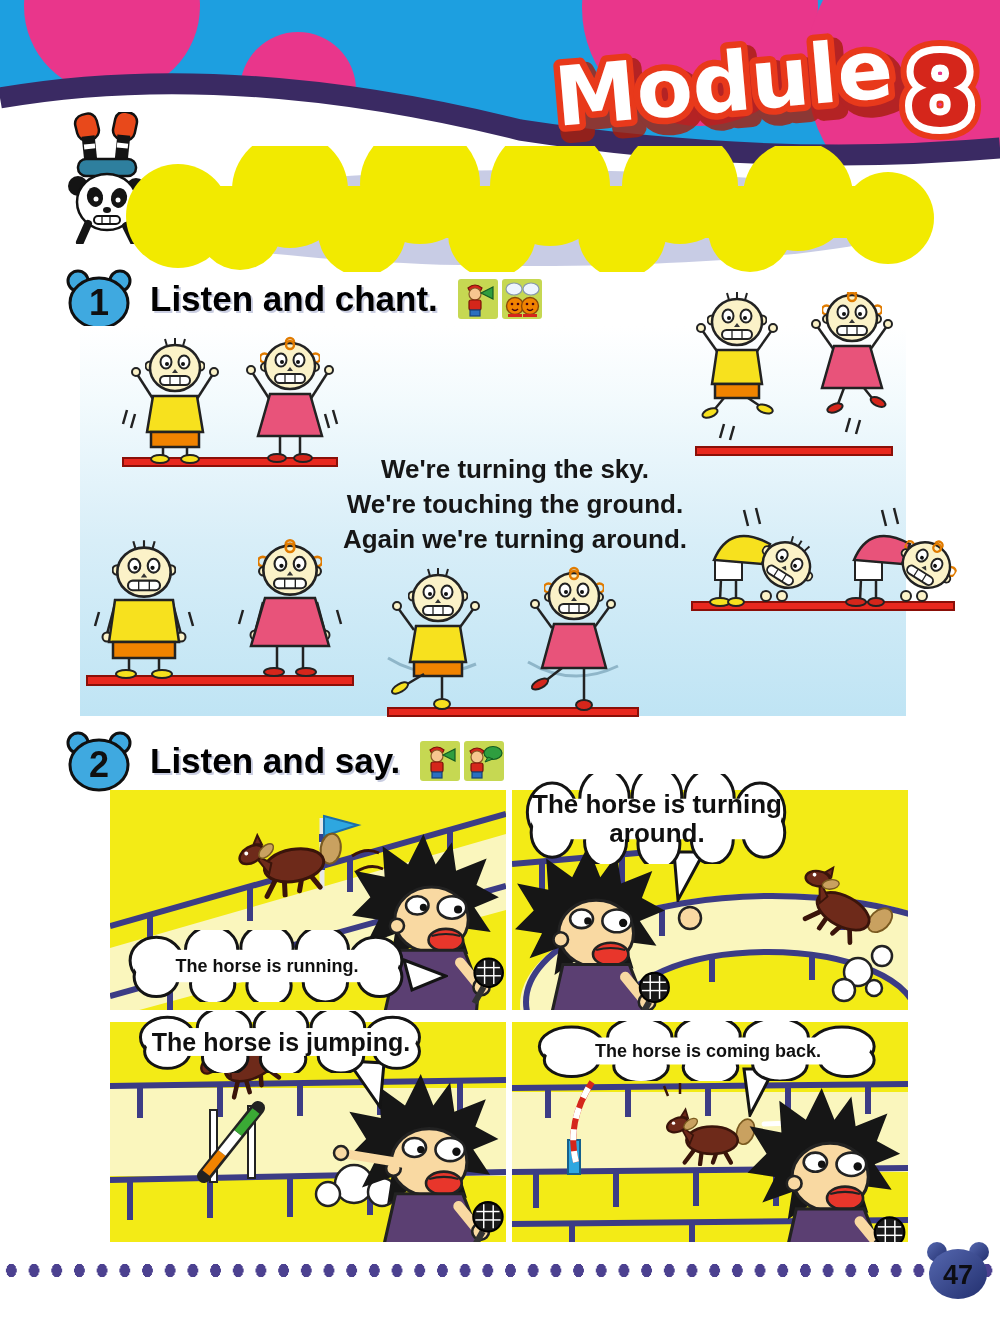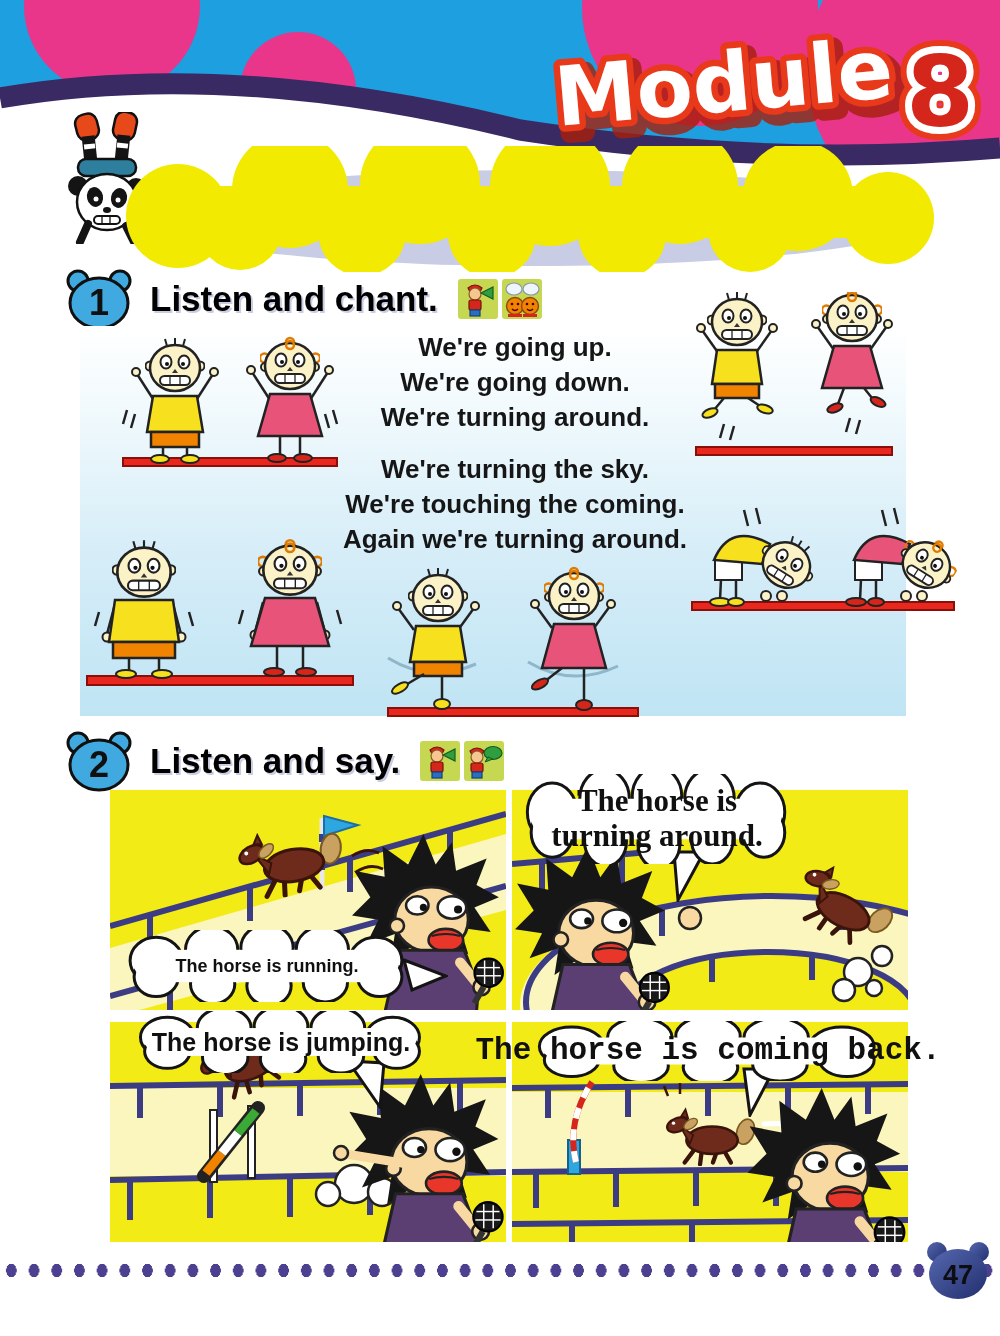--- a/index.html
+++ b/index.html
@@ -267,11 +267,6 @@
 
   <div class="abs chant-panel"></div>
 
-  <div class="abs chant-block chant1">
-    <div class="chant-line">We're going up.</div>
-    <div class="chant-line">We're going down.</div>
-    <div class="chant-line">We're turning around.</div>
-  </div>
   <div class="abs chant-block chant2">
     <div class="chant-line">We're turning the sky.</div>
     <div class="chant-line">We're touching the coming.</div>

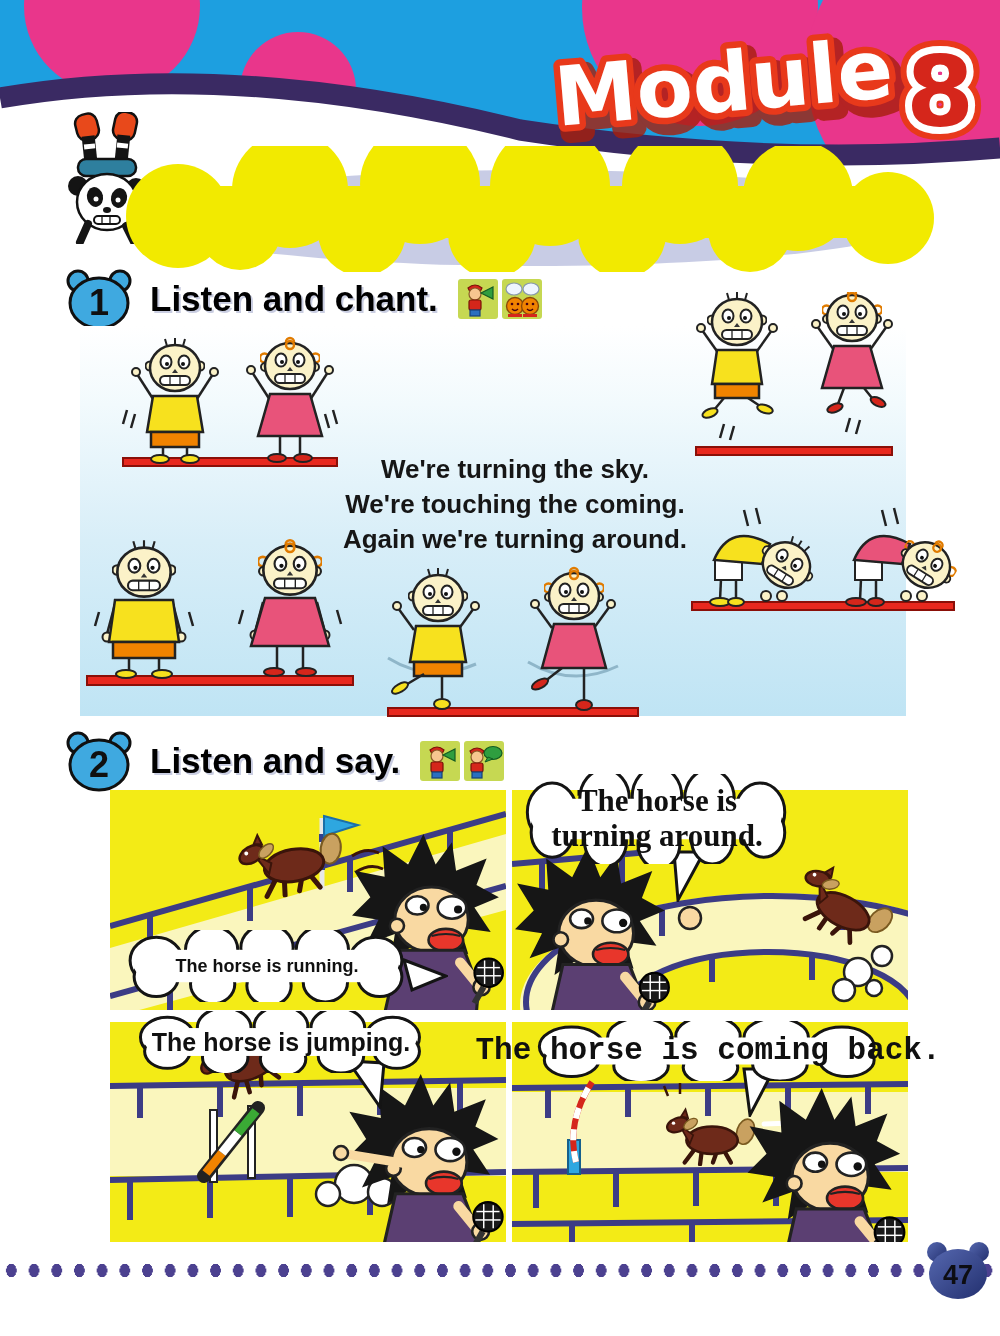--- a/index.html
+++ b/index.html
@@ -269,7 +269,7 @@
 
   <div class="abs chant-block chant2">
     <div class="chant-line">We're turning the sky.</div>
-    <div class="chant-line">We're touching the coming.</div>
+    <div class="chant-line">We're touching the ground.</div>
     <div class="chant-line">Again we're turning around.</div>
   </div>
 

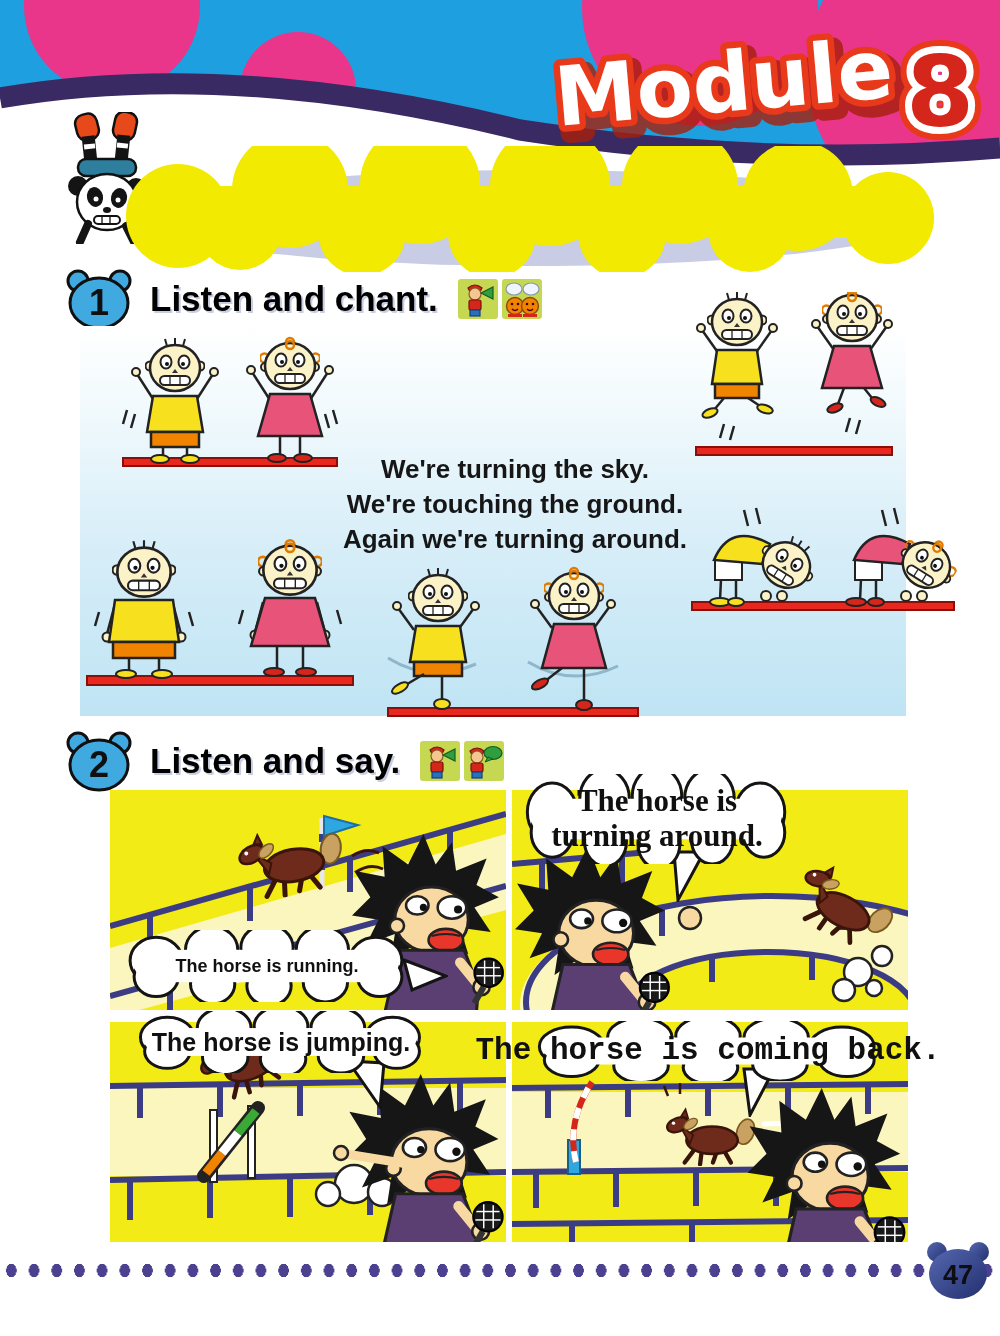--- a/index.html
+++ b/index.html
@@ -57,7 +57,7 @@
   .b1{left:6px;top:140px;width:302px;height:72px;}
   .b1 .bubble-text{font-size:18px;}
   .b2{left:404px;top:-16px;width:286px;height:90px;}
-  .b2 .bubble-text{font-size:31px;font-family:Liberation Serif, serif;}
+  .b2 .bubble-text{font-size:26px;}
   .b3{left:16px;top:221px;width:310px;height:62px;}
   .b3 .bubble-text{font-size:25px;}
   .b4{left:412px;top:231px;width:372px;height:60px;}

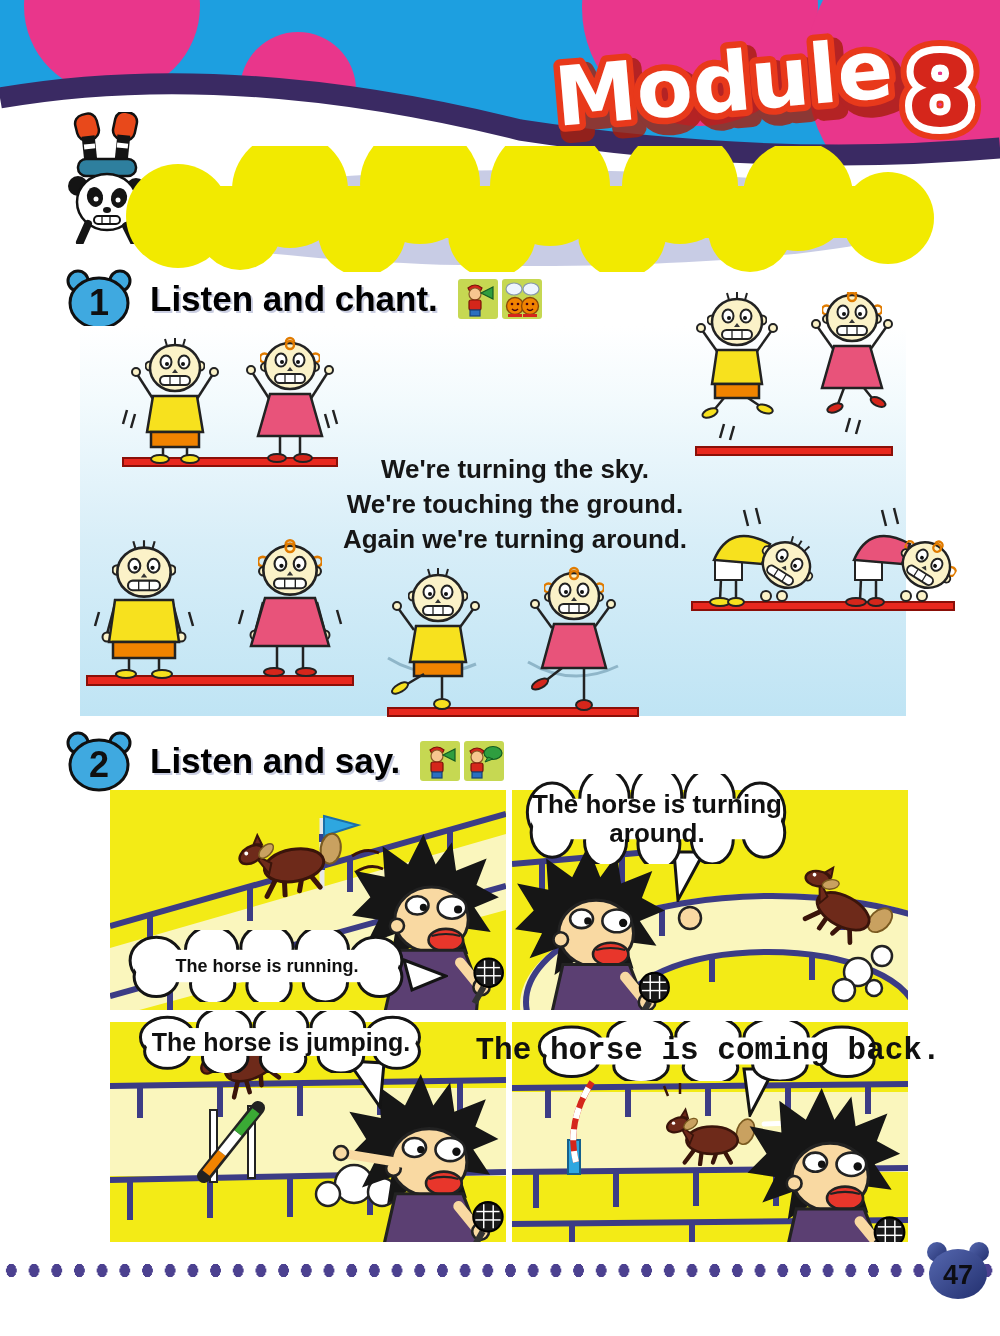--- a/index.html
+++ b/index.html
@@ -61,7 +61,7 @@
   .b3{left:16px;top:221px;width:310px;height:62px;}
   .b3 .bubble-text{font-size:25px;}
   .b4{left:412px;top:231px;width:372px;height:60px;}
-  .b4 .bubble-text{font-size:31px;font-family:Liberation Mono, monospace;}
+  .b4 .bubble-text{font-size:18px;}
   
   .dots{
     left:0;top:1263px;width:1000px;height:15px;

